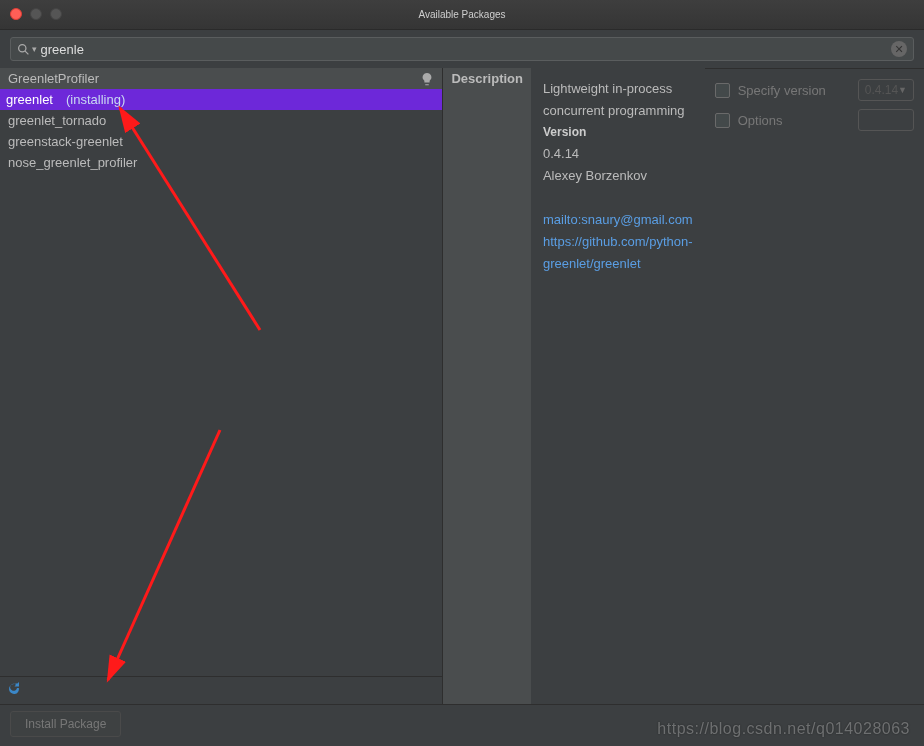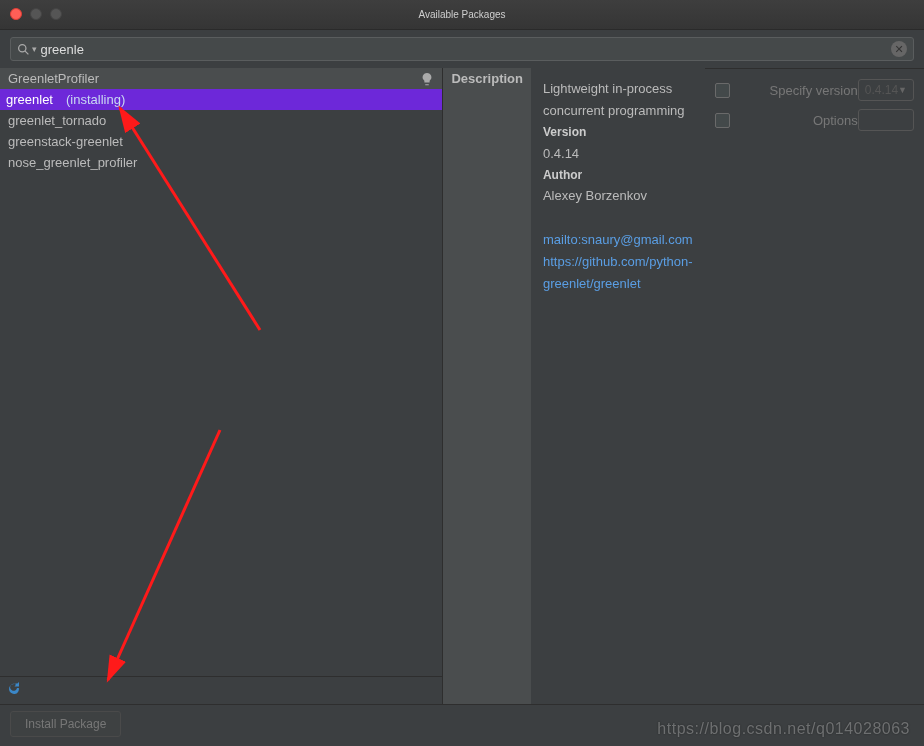--- a/index.html
+++ b/index.html
@@ -80,7 +80,6 @@
   .right-opts {
     border-top: 1px solid #2e2e2e;
     padding: 6px 10px;
-    text-align: right;
   }
   .opt-row { display:flex; align-items:center; padding:4px 0;}
   .cb {

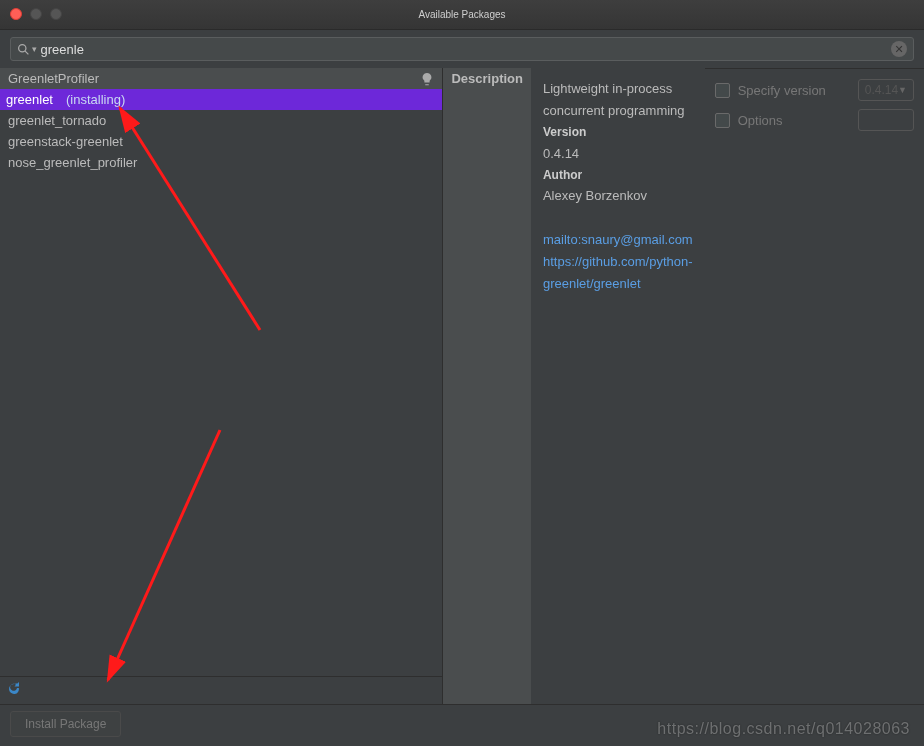--- a/index.html
+++ b/index.html
@@ -177,7 +177,6 @@
       <div>Lightweight in-process concurrent programming</div>
       <div class="label">Version</div>
       <div>0.4.14</div>
-      <div class="label">Author</div>
       <div>Alexey Borzenkov</div>
       <br>
       <a>mailto:snaury@gmail.com</a>

